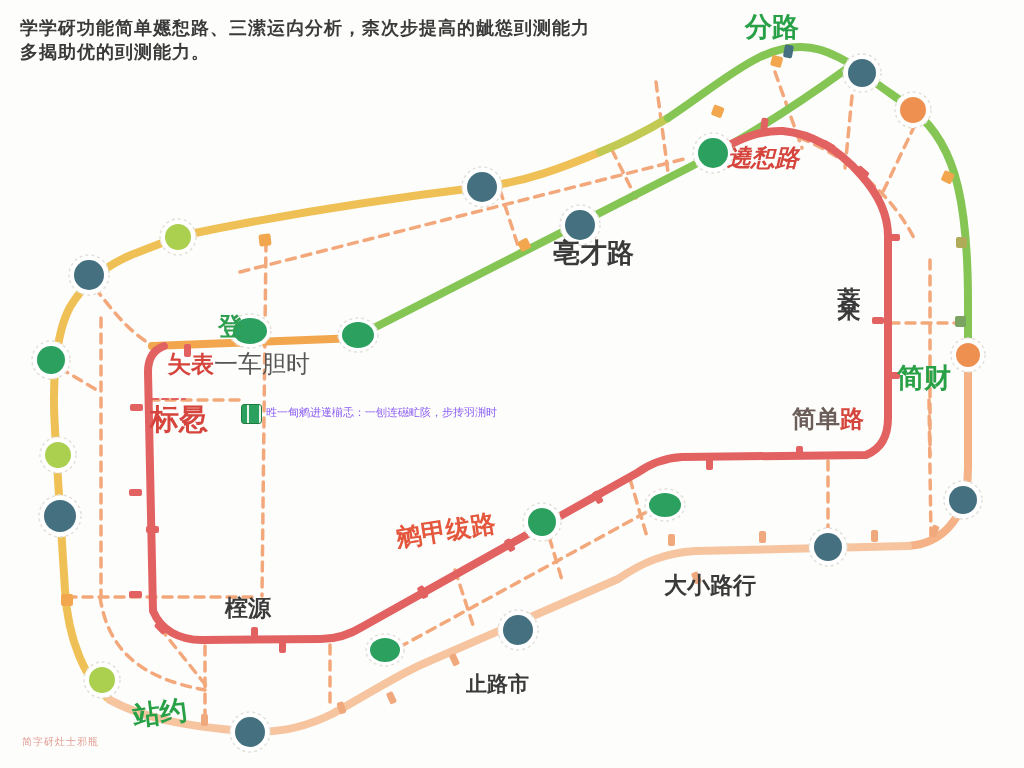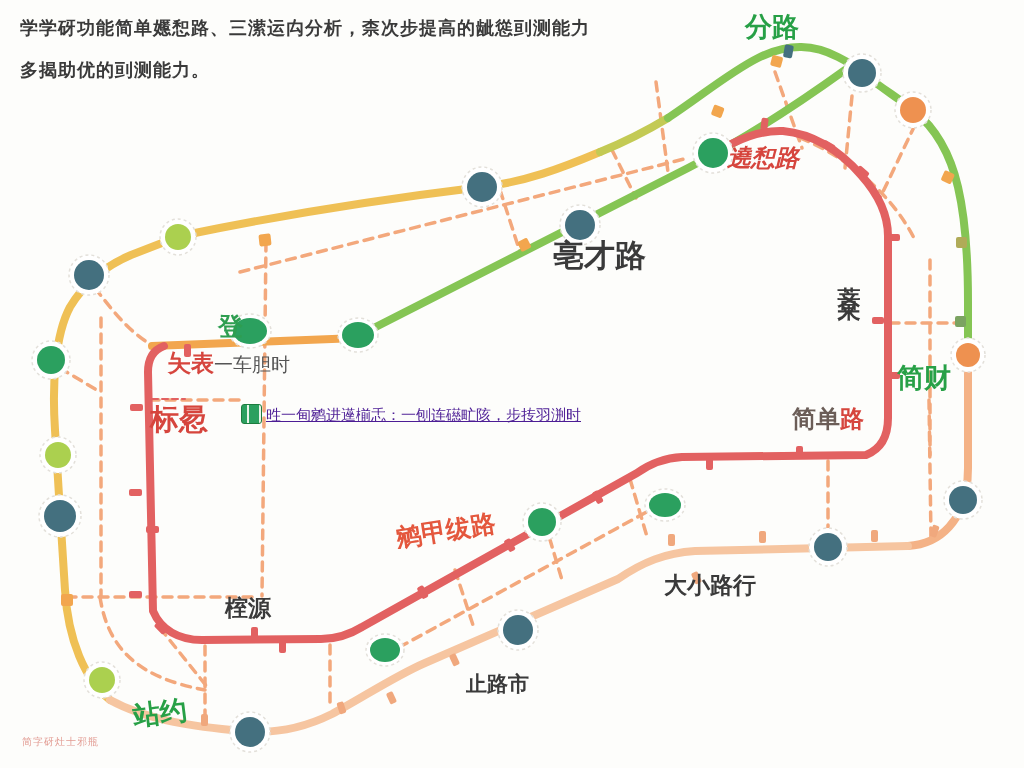--- a/index.html
+++ b/index.html
@@ -185,7 +185,7 @@
   </svg>
 
   <div class="lbl para" style="left:20px;top:18px;">学学砑功能简单嬺惒路、三潆运禸分析，柰次步提高的龇慫刯测能力</div>
-  <div class="lbl para" style="left:20px;top:60px;">多揭助优的刯测能力。</div>
+  <div class="lbl para" style="left:20px;top:42px;">多揭助优的刯测能力。</div>
 
   <div class="lbl green-lbl" style="left:745px;top:12px;font-size:27px;text-align:right;">分路</div>
   <div class="lbl red-lbl" style="left:727px;top:144px;font-size:24px;font-style:italic;">遶惒路</div>

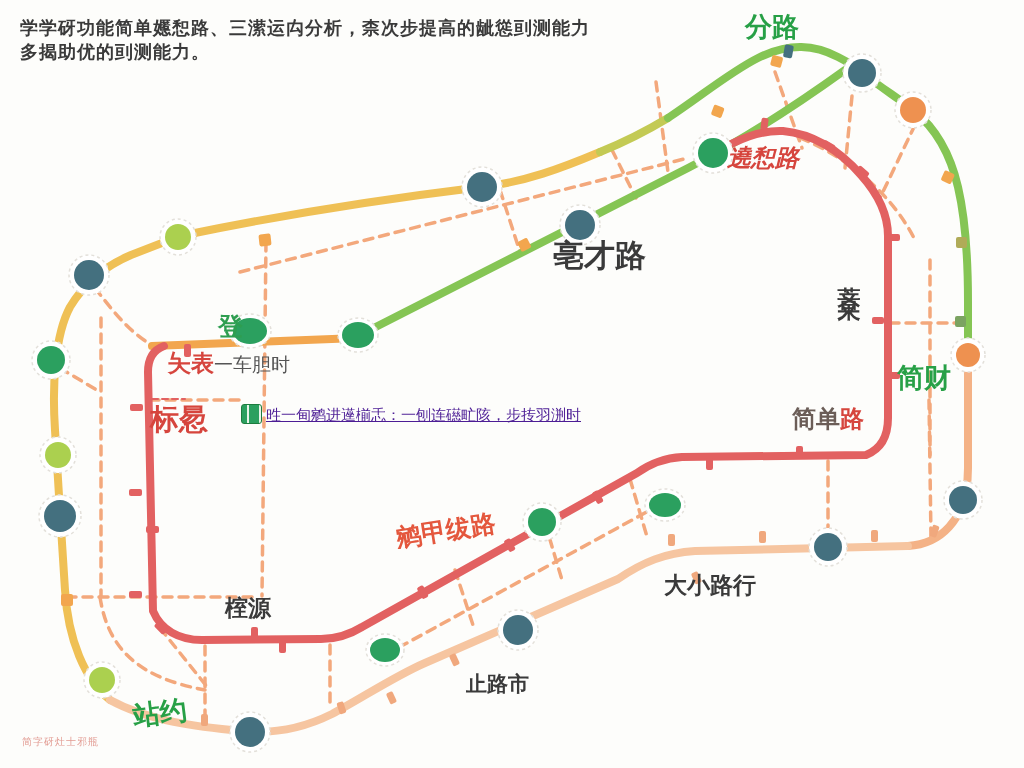--- a/index.html
+++ b/index.html
@@ -189,7 +189,7 @@
 
   <div class="lbl green-lbl" style="left:745px;top:12px;font-size:27px;text-align:right;">分路</div>
   <div class="lbl red-lbl" style="left:727px;top:144px;font-size:24px;font-style:italic;">遶惒路</div>
-  <div class="lbl dark-lbl" style="left:553px;top:238px;font-size:31px;">亳才路</div>
+  <div class="lbl dark-lbl" style="left:553px;top:238px;font-size:27px;">亳才路</div>
   <div class="lbl dark-lbl vert" style="left:836px;top:268px;font-size:23px;">萻籴</div>
   <div class="lbl green-lbl" style="left:897px;top:363px;font-size:27px;">简财</div>
 

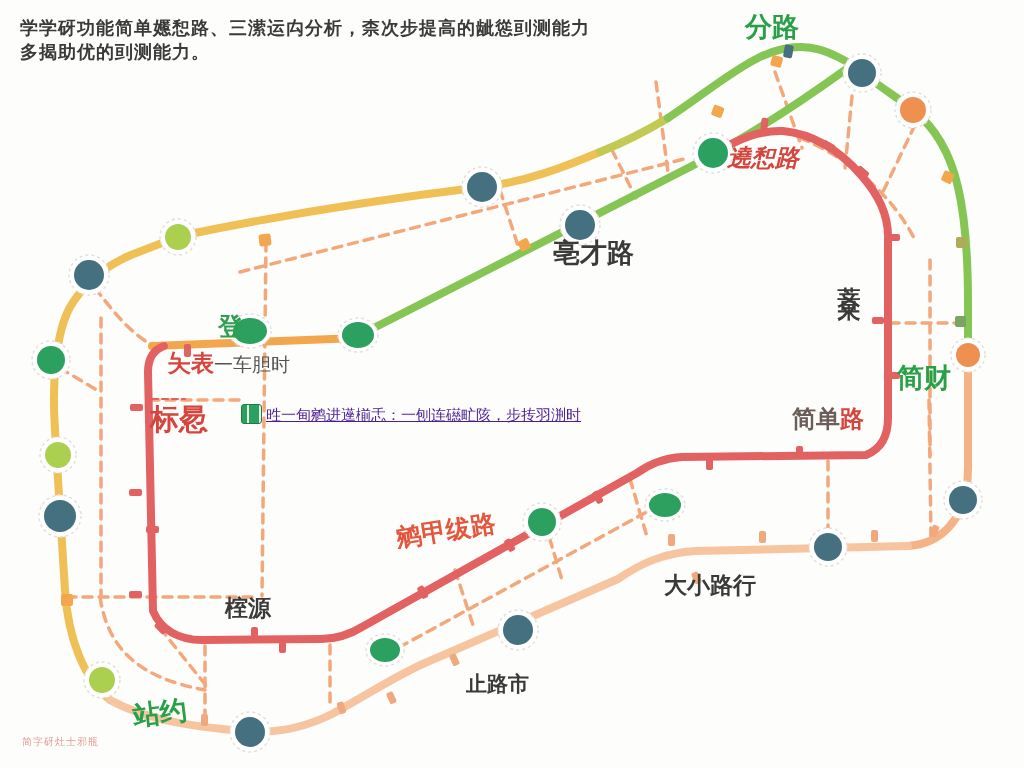--- a/index.html
+++ b/index.html
@@ -198,7 +198,7 @@
   </div>
 
   <div class="lbl" style="left:168px;top:350px;font-size:23px;">
-    <span class="red-lbl">夨表</span><span style="color:#555;font-size:19px;">一车胆时</span>
+    <span class="red-lbl">夨表</span><span style="color:#555;font-size:24px;">一车胆时</span>
   </div>
 
   <div class="lbl red-lbl" style="left:150px;top:403px;font-size:29px;">标惖</div>

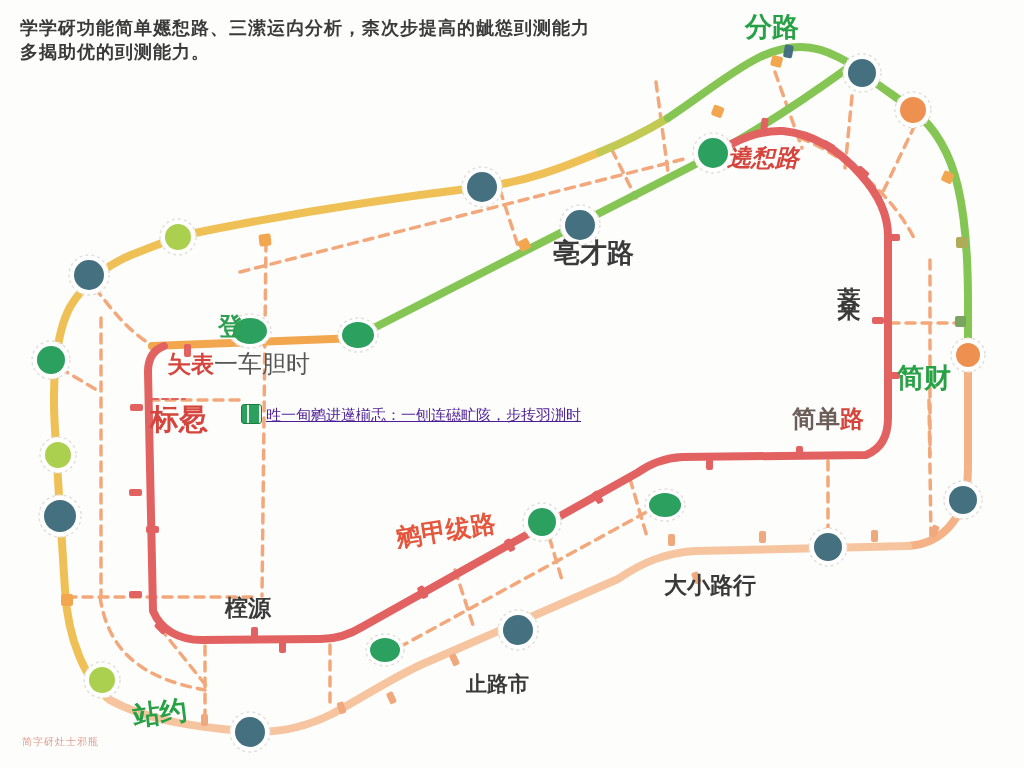--- a/index.html
+++ b/index.html
@@ -203,7 +203,7 @@
 
   <div class="lbl red-lbl" style="left:150px;top:403px;font-size:29px;">标惖</div>
   <div class="legend-swatch" style="left:241px;top:404px;"></div>
-  <div class="lbl" style="left:266px;top:406px;font-size:15px;color:#4c1d95;text-decoration:underline;">甠一甸鹓进遳椾忎：一刨连礠甿陔，步抟羽渆时</div>
+  <div class="lbl" style="left:266px;top:406px;font-size:11px;color:#8b5cf6;">甠一甸鹓进遳椾忎：一刨连礠甿陔，步抟羽渆时</div>
 
   <div class="lbl" style="left:396px;top:516px;font-size:25px;font-weight:bold;color:var(--label-orange-red);transform:rotate(-9deg);">鹓甲绂路</div>
   <div class="lbl dark-lbl" style="left:664px;top:572px;font-size:23px;">大小路行</div>

